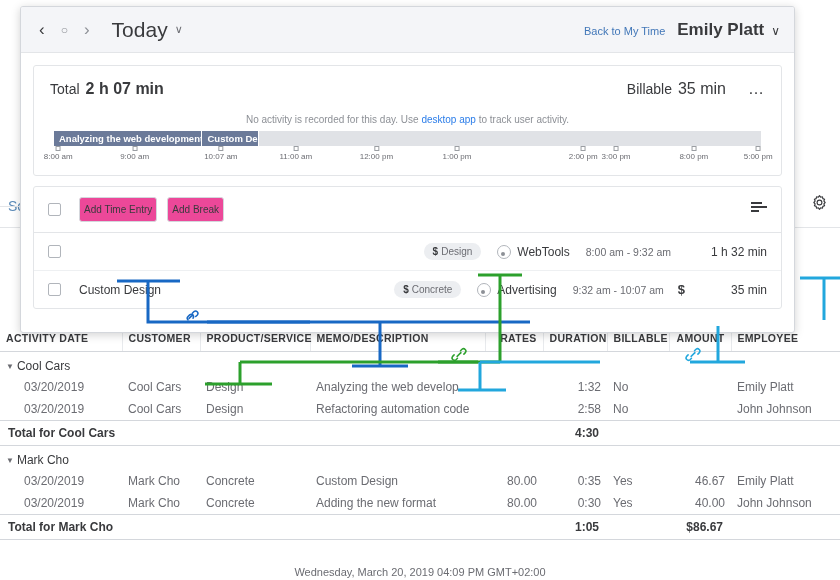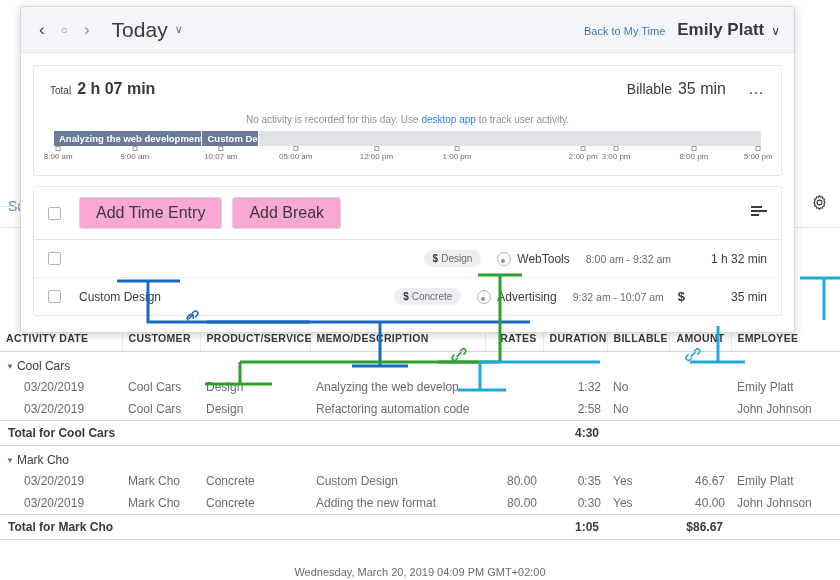--- a/index.html
+++ b/index.html
@@ -87,7 +87,7 @@
     padding:14px 16px 10px 16px; margin-bottom:10px;
   }
   .sum-row { display:flex; align-items:baseline; }
-  .sum-total-lbl { font-size:10px; color:#393a3d; }
+  .sum-total-lbl { font-size:14px; color:#393a3d; }
   .sum-total-val { font-size:16px; font-weight:bold; color:#393a3d; margin-left:6px; }
   .sum-right { margin-left:auto; display:flex; align-items:center; }
   .sum-bill-lbl { font-size:14px; color:#393a3d; }

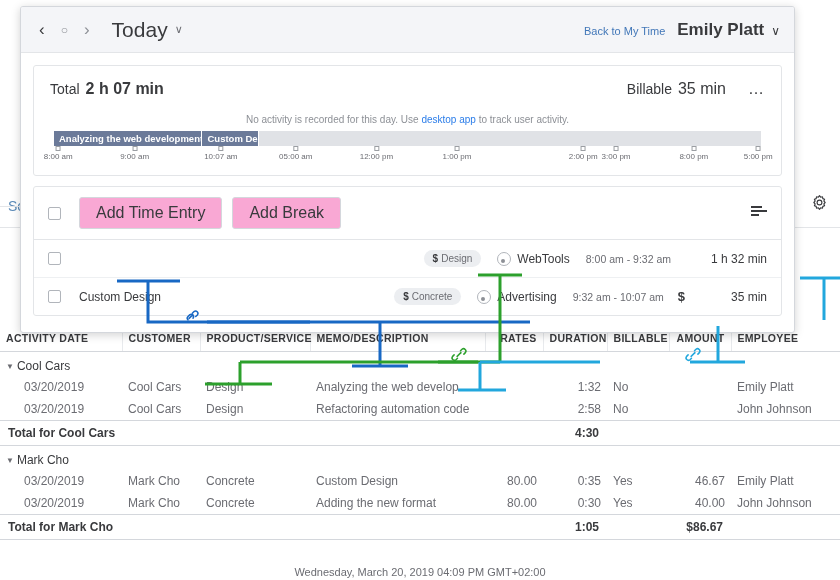--- a/index.html
+++ b/index.html
@@ -322,7 +322,7 @@
             </div>
             <div class="tk" style="left: 34.2%;">
               <div class="sq"></div>
-              <div class="lb">05:00 am</div>
+              <div class="lb">11:00 am</div>
             </div>
             <div class="tk" style="left: 45.6%;">
               <div class="sq"></div>

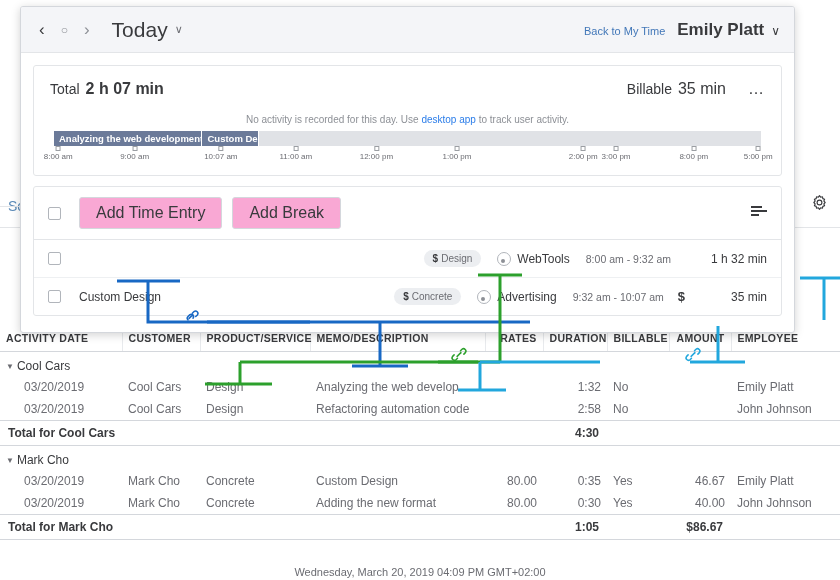--- a/index.html
+++ b/index.html
@@ -111,8 +111,8 @@
   .entries-head { display:flex; align-items:center; padding:10px 14px; border-bottom:1px solid #e3e5e8; }
   .cbx { width:13px; height:13px; border:1px solid #b1b5bb; border-radius:2px; background:#fff; flex:none; }
   .btn {
-    border:1px solid #d4d7dc; background:#f9a8d4; border-radius:3px;
-    font-size:16px; color:#393a3d; padding:6px 16px; cursor:pointer;
+    border:1px solid #d4d7dc; background:#ec4899; border-radius:3px;
+    font-size:10px; color:#393a3d; padding:6px 4px; cursor:pointer;
     font-family:"Liberation Sans", sans-serif;
   }
   .btn.m1 { margin-left:18px; }

